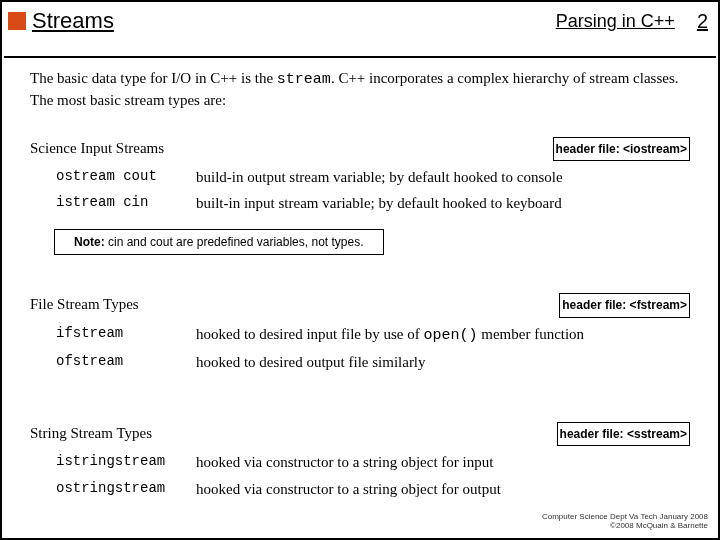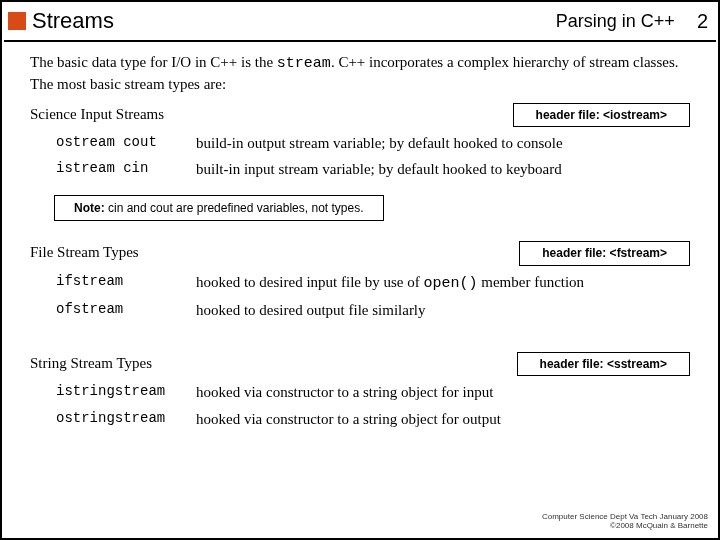--- a/index.html
+++ b/index.html
@@ -5,7 +5,7 @@
   * { box-sizing: border-box; margin: 0; padding: 0; }
   html, body { width: 720px; height: 540px; font-family: Georgia, 'Times New Roman', serif; background: #fff; color: #000; }
   .page { width: 720px; height: 540px; border: 2px solid #000; position: relative; padding: 0; }
-  .header { display: flex; align-items: center; padding: 6px 10px 6px 6px; }
+  .header { display: flex; align-items: center; padding: 6px 10px 22px 6px; text-decoration: underline; }
   .bullet { width: 18px; height: 18px; background: #d84a16; margin-right: 6px; flex-shrink: 0; }
   .title { font-family: Arial, Helvetica, sans-serif; font-size: 22px; font-weight: 400; flex: 1; }
   .hdr-right { font-family: Arial, Helvetica, sans-serif; font-size: 18px; margin-right: 22px; }

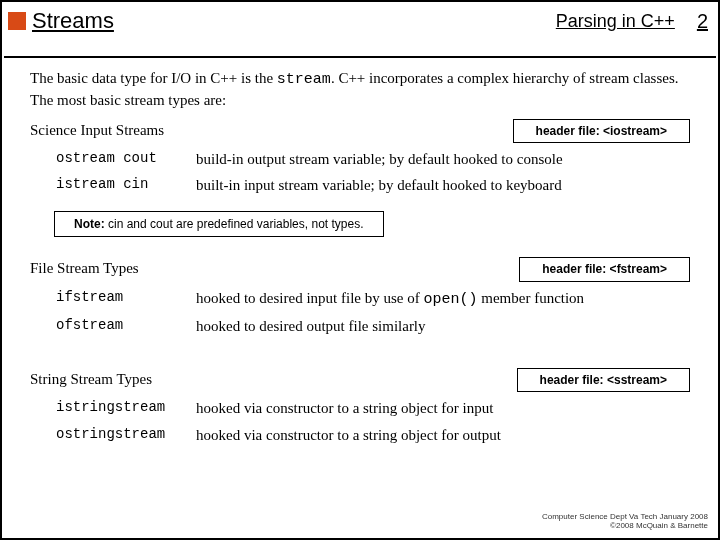--- a/index.html
+++ b/index.html
@@ -16,7 +16,7 @@
   .mono { font-family: 'Courier New', Courier, monospace; }
   .section-row { display: flex; align-items: baseline; justify-content: space-between; margin: 8px 0 6px 0; }
   .section-heading { font-size: 15px; }
-  .hdrfile-box { font-family: Arial, Helvetica, sans-serif; font-size: 12px; font-weight: bold; border: 1px solid #000; padding: 3px 22px; white-space: nowrap; }
+  .hdrfile-box { font-family: Arial, Helvetica, sans-serif; font-size: 12px; font-weight: bold; border: 1px solid #000; padding: 3px 2px; white-space: nowrap; margin-top: 18px; }
   .items { margin: 4px 0 2px 26px; }
   .item-row { display: flex; margin: 6px 0; }
   .item-name { font-family: 'Courier New', Courier, monospace; font-size: 14px; width: 140px; flex-shrink: 0; }

